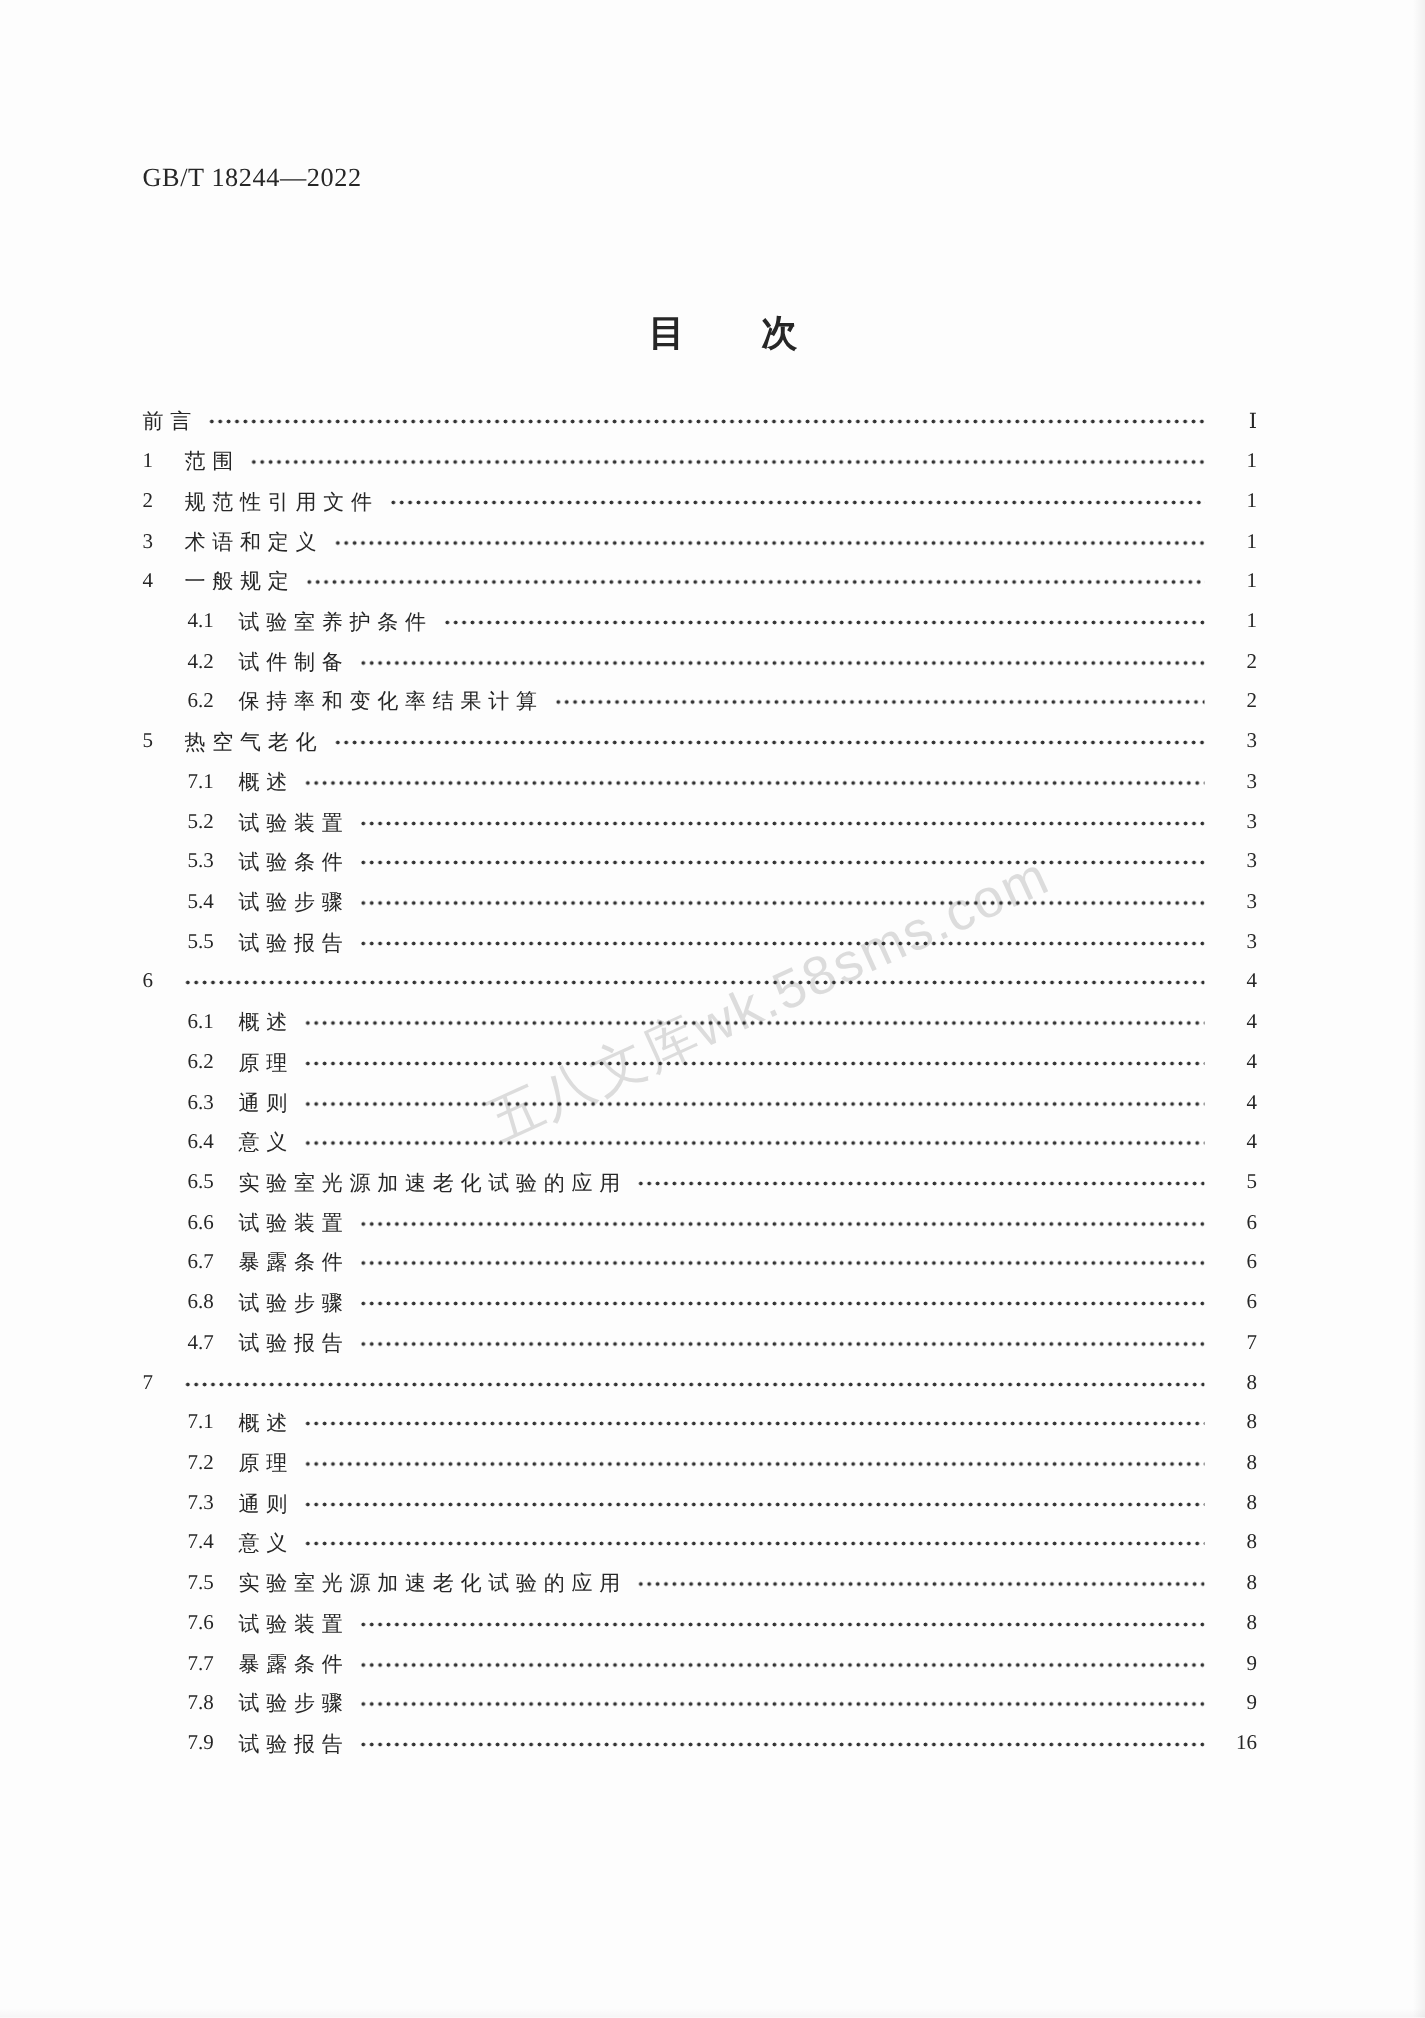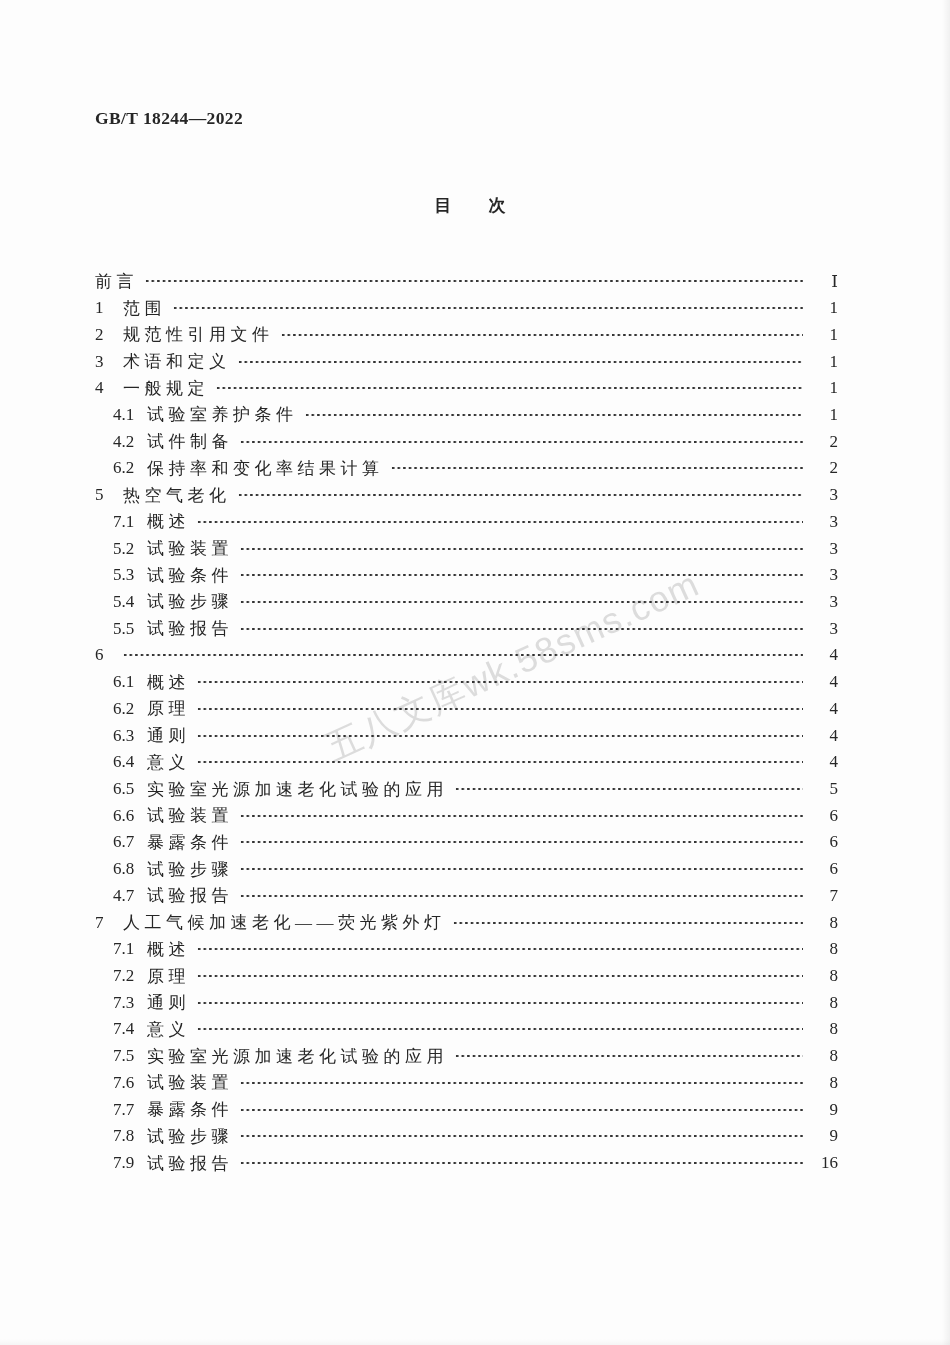--- a/index.html
+++ b/index.html
@@ -28,7 +28,7 @@
     left: 95px;
     top: 108px;
     font-size: 17.5px;
-    font-weight: bold;
+    font-weight: normal;
     letter-spacing: 0.4px;
     white-space: nowrap;
   }

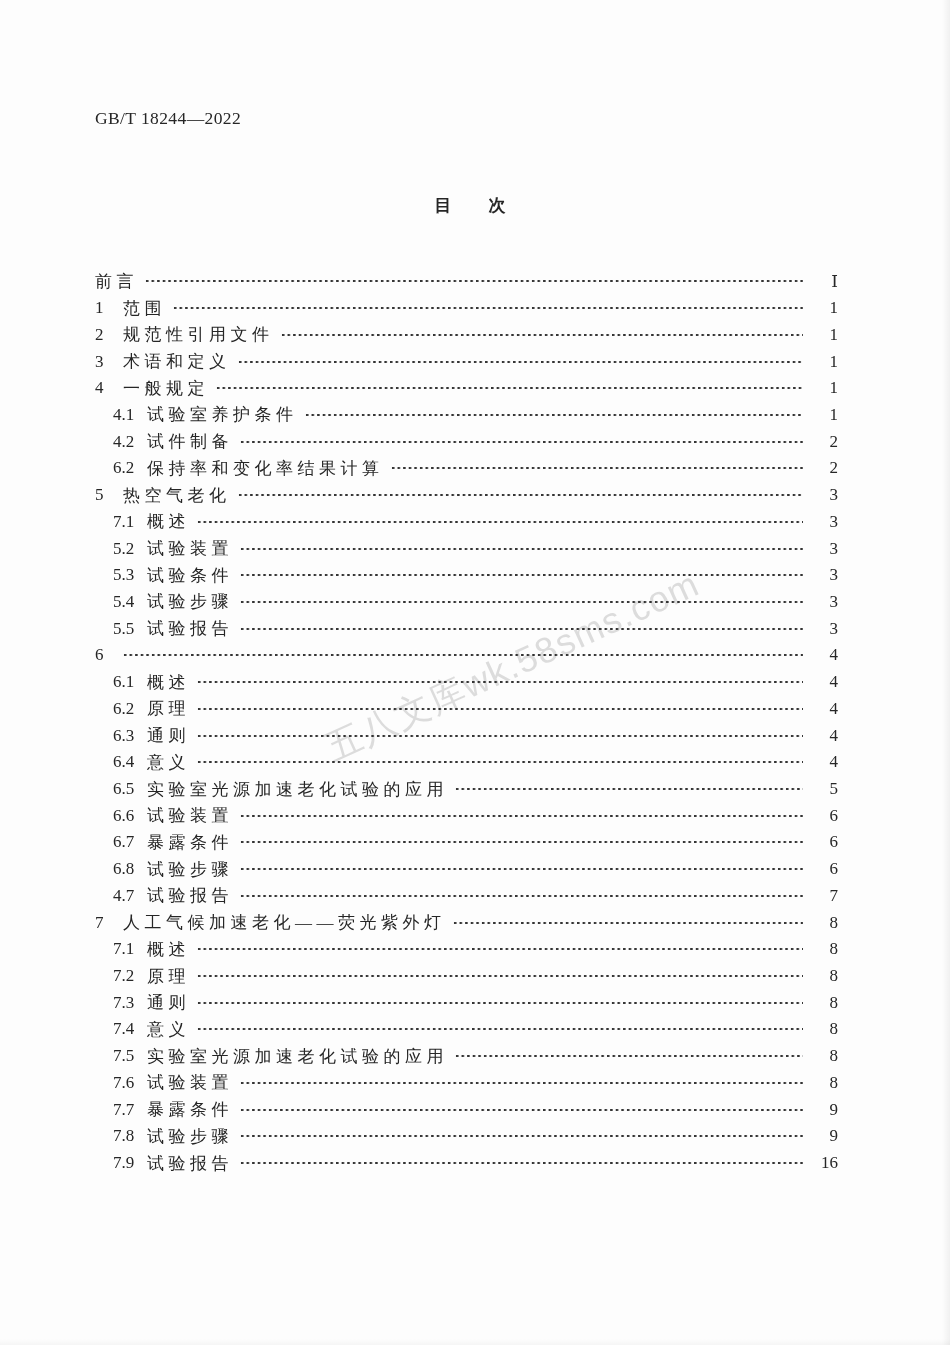--- a/index.html
+++ b/index.html
@@ -37,9 +37,9 @@
     top: 190px;
     left: 95px;
     width: 743px;
-    margin: 4px;
+    margin: 16px;
     text-align: center;
-    font-size: 17px;
+    font-size: 24px;
     font-weight: bold;
     letter-spacing: 1px;
     white-space: pre;

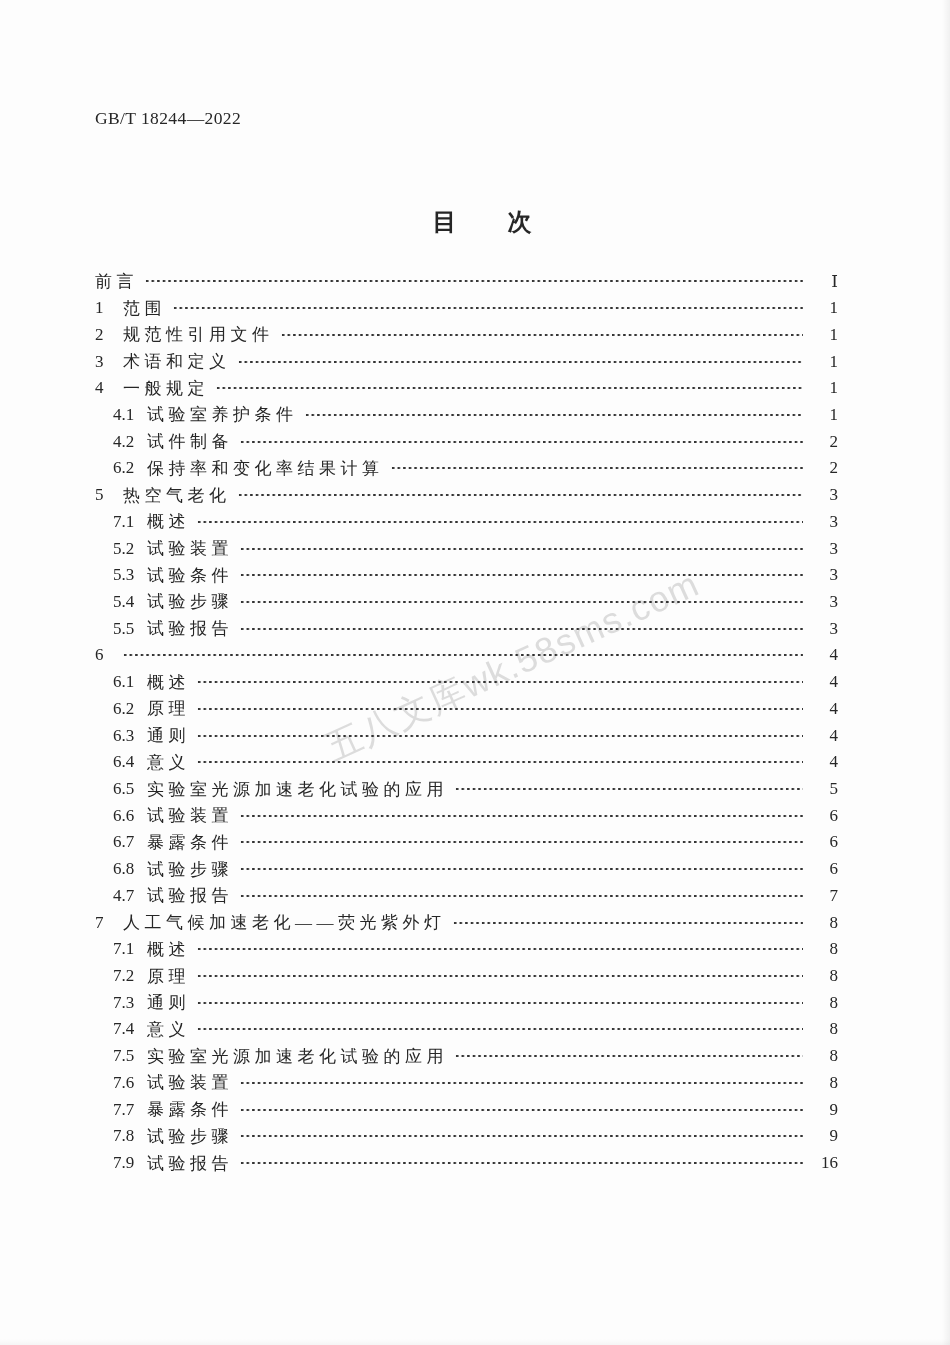--- a/index.html
+++ b/index.html
@@ -56,7 +56,7 @@
     display: flex;
     align-items: center;
     height: 26.73px;
-    font-size: 17px;
+    font-size: 14px;
     white-space: nowrap;
     justify-content: center;
   }

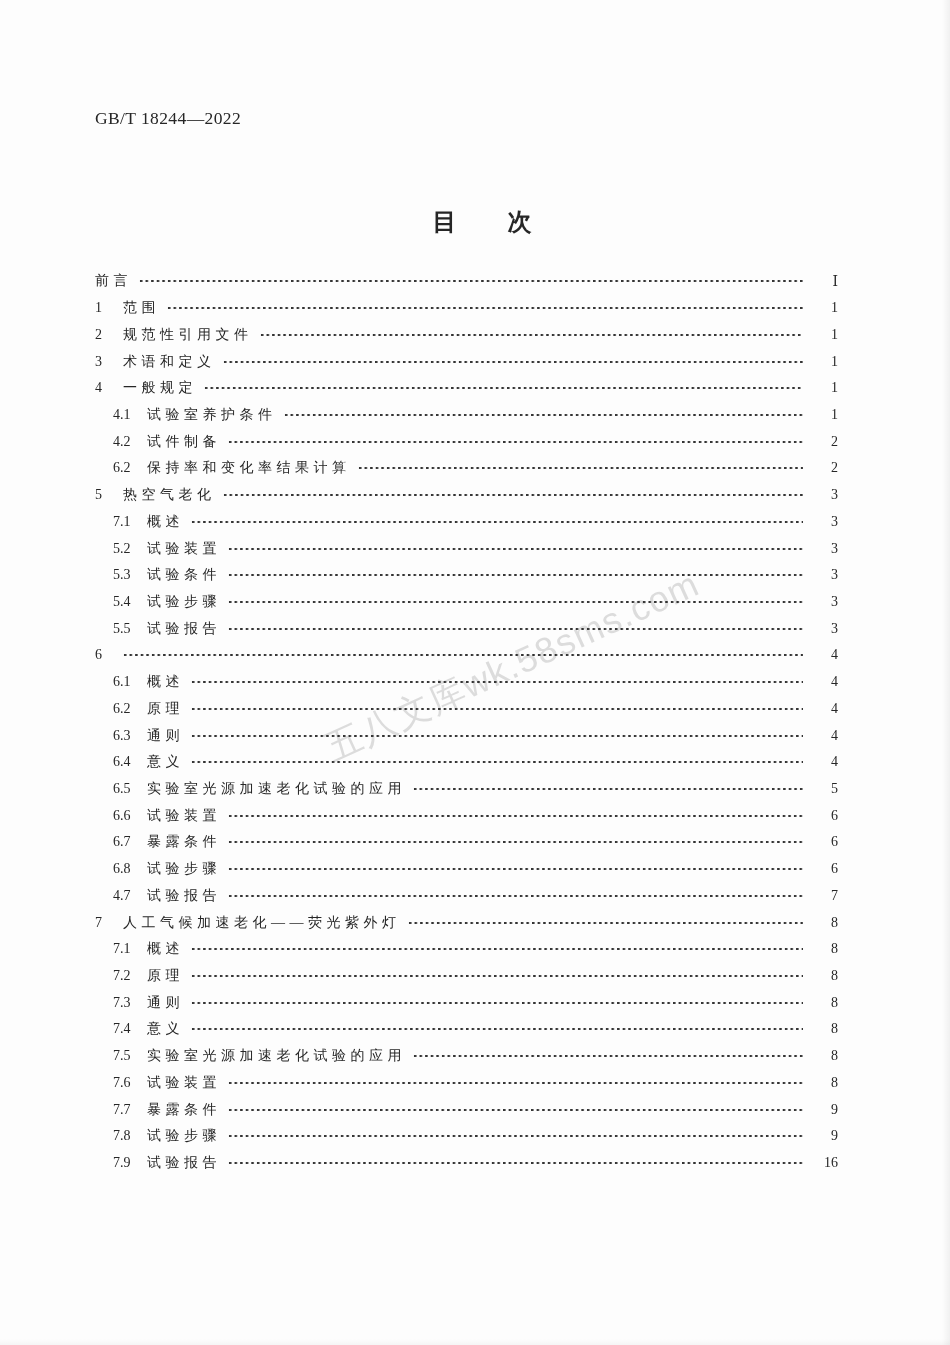--- a/index.html
+++ b/index.html
@@ -66,7 +66,7 @@
     width: 28px;
     letter-spacing: 0;
   }
-  .toc-row.level-1 .toc-num { width: 34px; }
+  .toc-row.level-1 .toc-num { width: 34px; margin-left: 12px; }
   .toc-label {
     flex: none;
     letter-spacing: 4.5px;

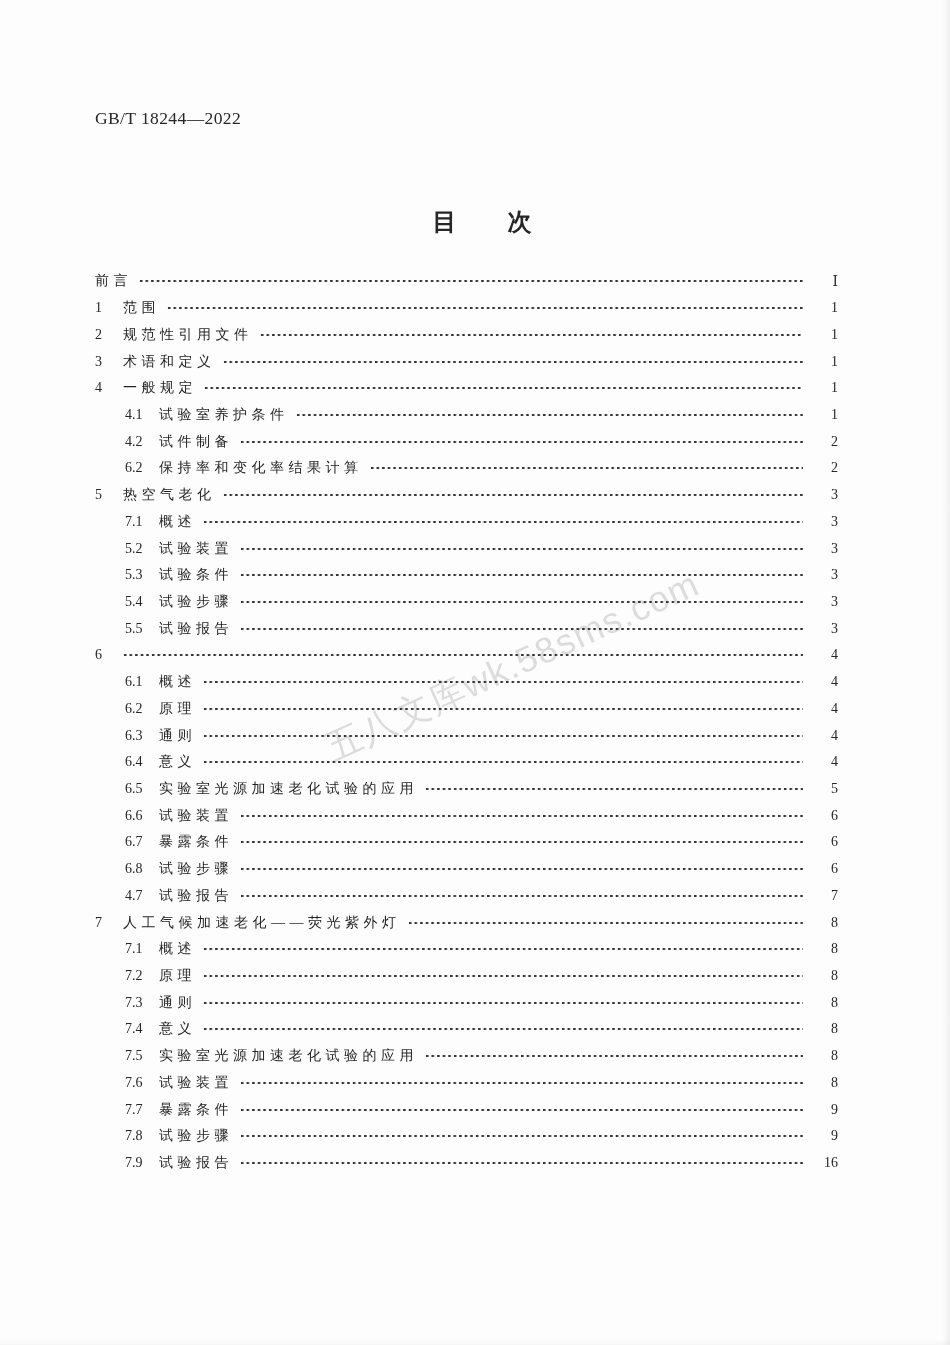--- a/index.html
+++ b/index.html
@@ -281,7 +281,6 @@
 
   <div class="toc-row level-0">
     <span class="toc-num">7</span>
-    <span class="toc-label">人工气候加速老化——荧光紫外灯</span>
     <span class="toc-dots"></span>
     <span class="toc-page">8</span>
   </div>

